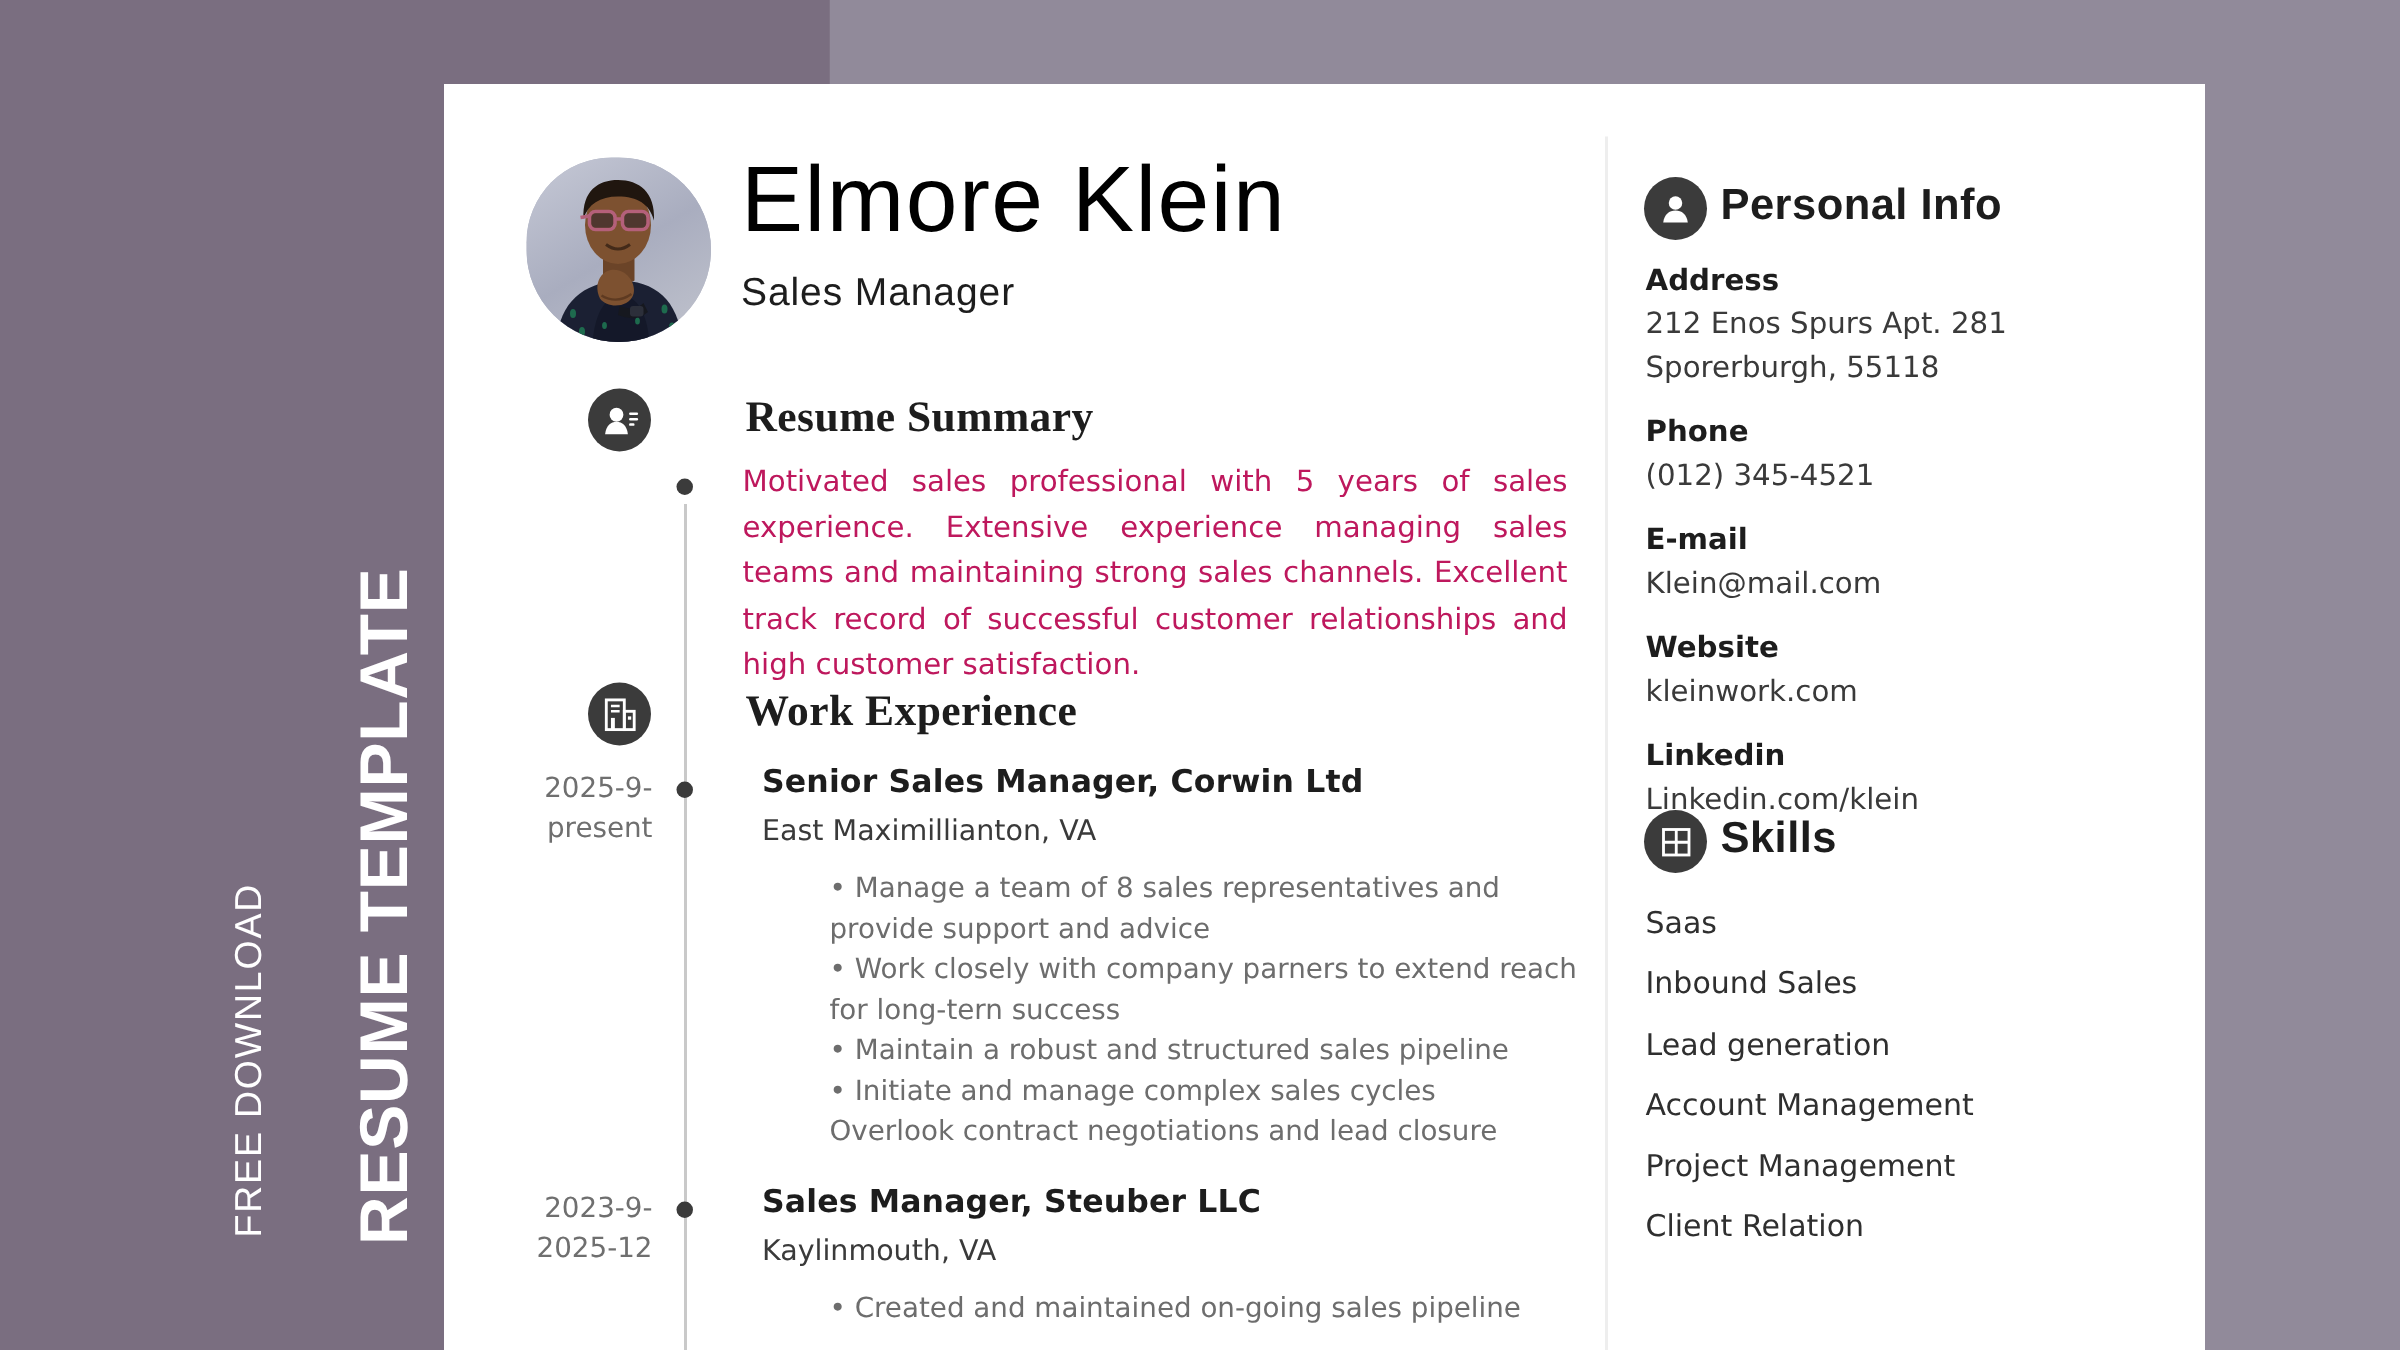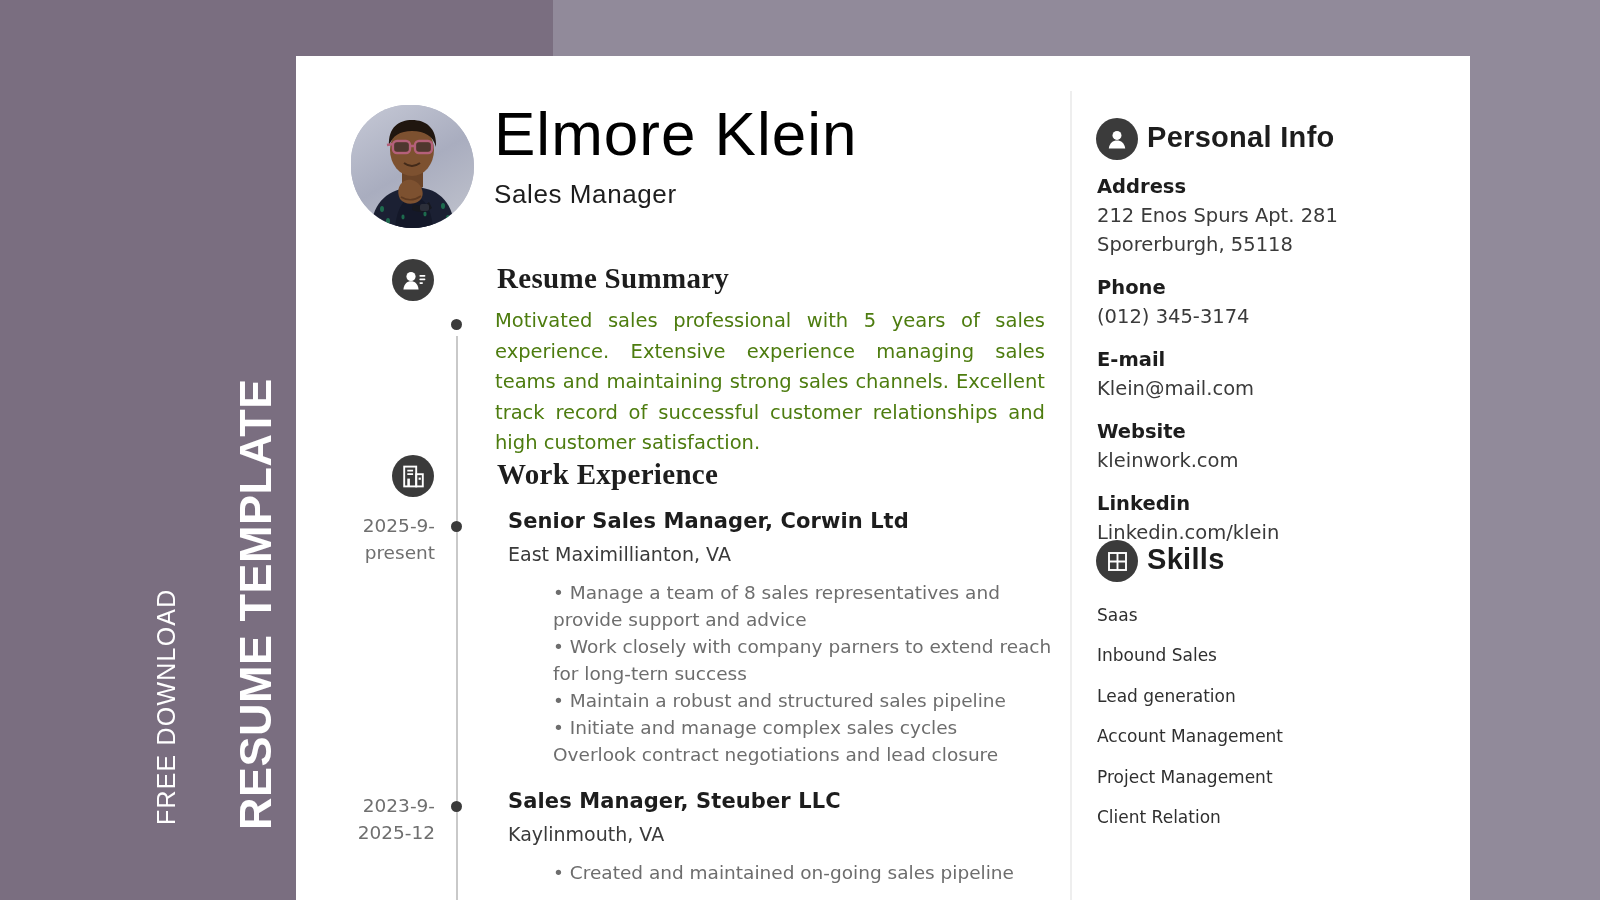--- a/index.html
+++ b/index.html
@@ -103,7 +103,7 @@
   
   #summary-body {
     position:absolute; left:199px; top:250px; width:550px;
-    font-size:19.5px; line-height:30.5px; color:#4d7c0f;
+    font-size:19.5px; line-height:30.5px; color:#be185d;
     text-align:justify;
   }
   #summary-dot {

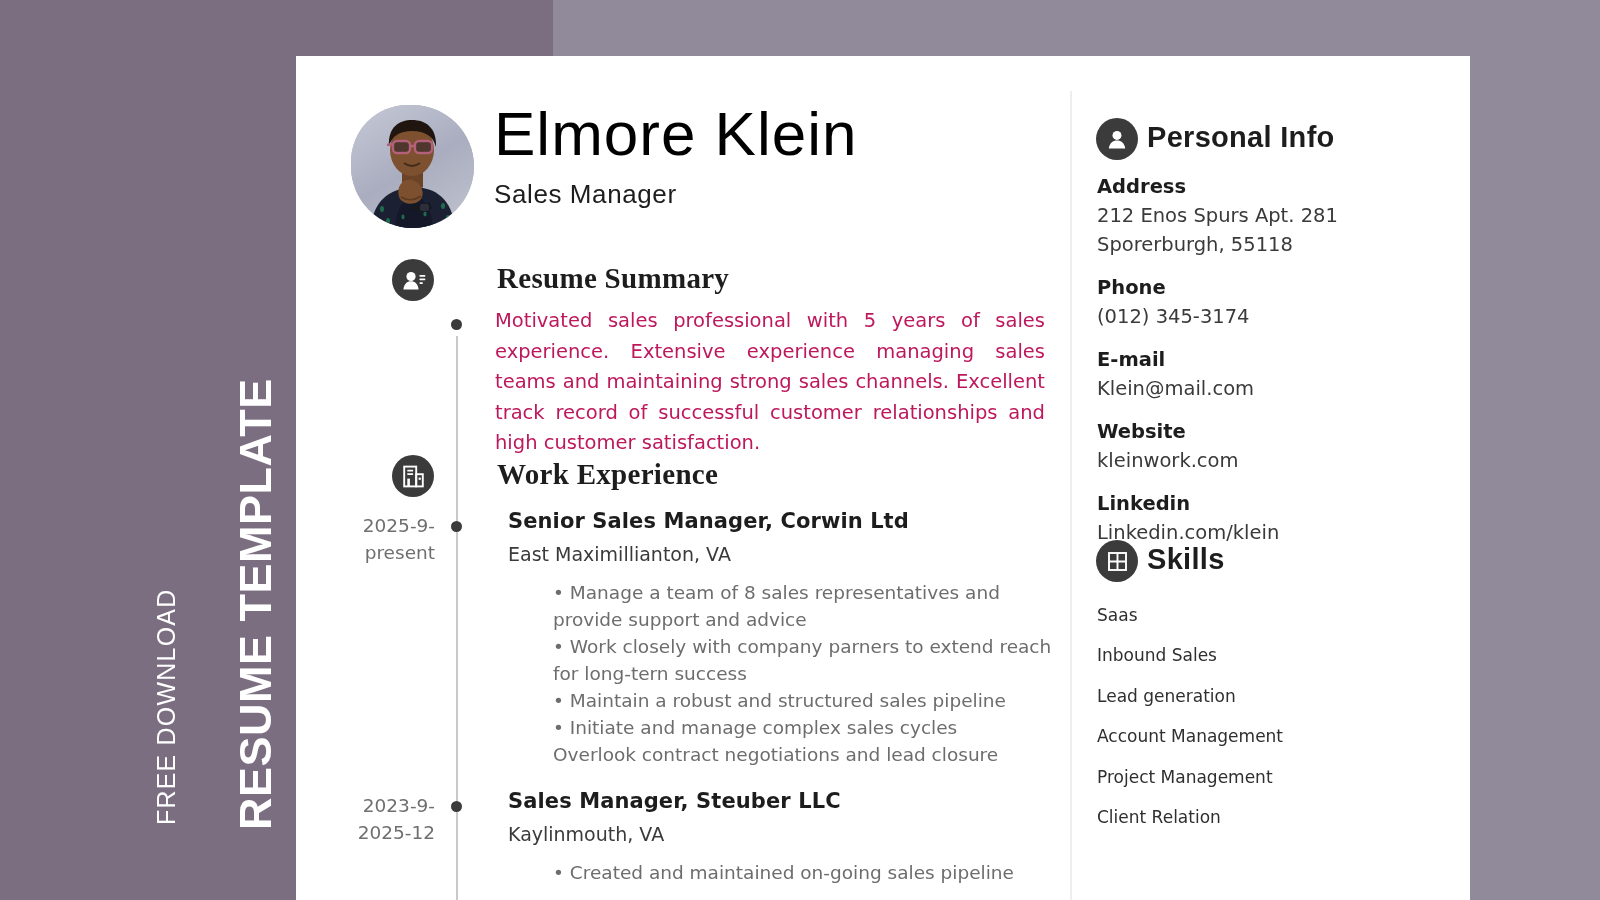--- a/index.html
+++ b/index.html
@@ -323,7 +323,7 @@
       </div>
       <div class="contact-group">
         <div class="contact-label">Phone</div>
-        <div class="contact-value">(012) 345-3174</div>
+        <div class="contact-value">(012) 345-4521</div>
       </div>
       <div class="contact-group">
         <div class="contact-label">E-mail</div>

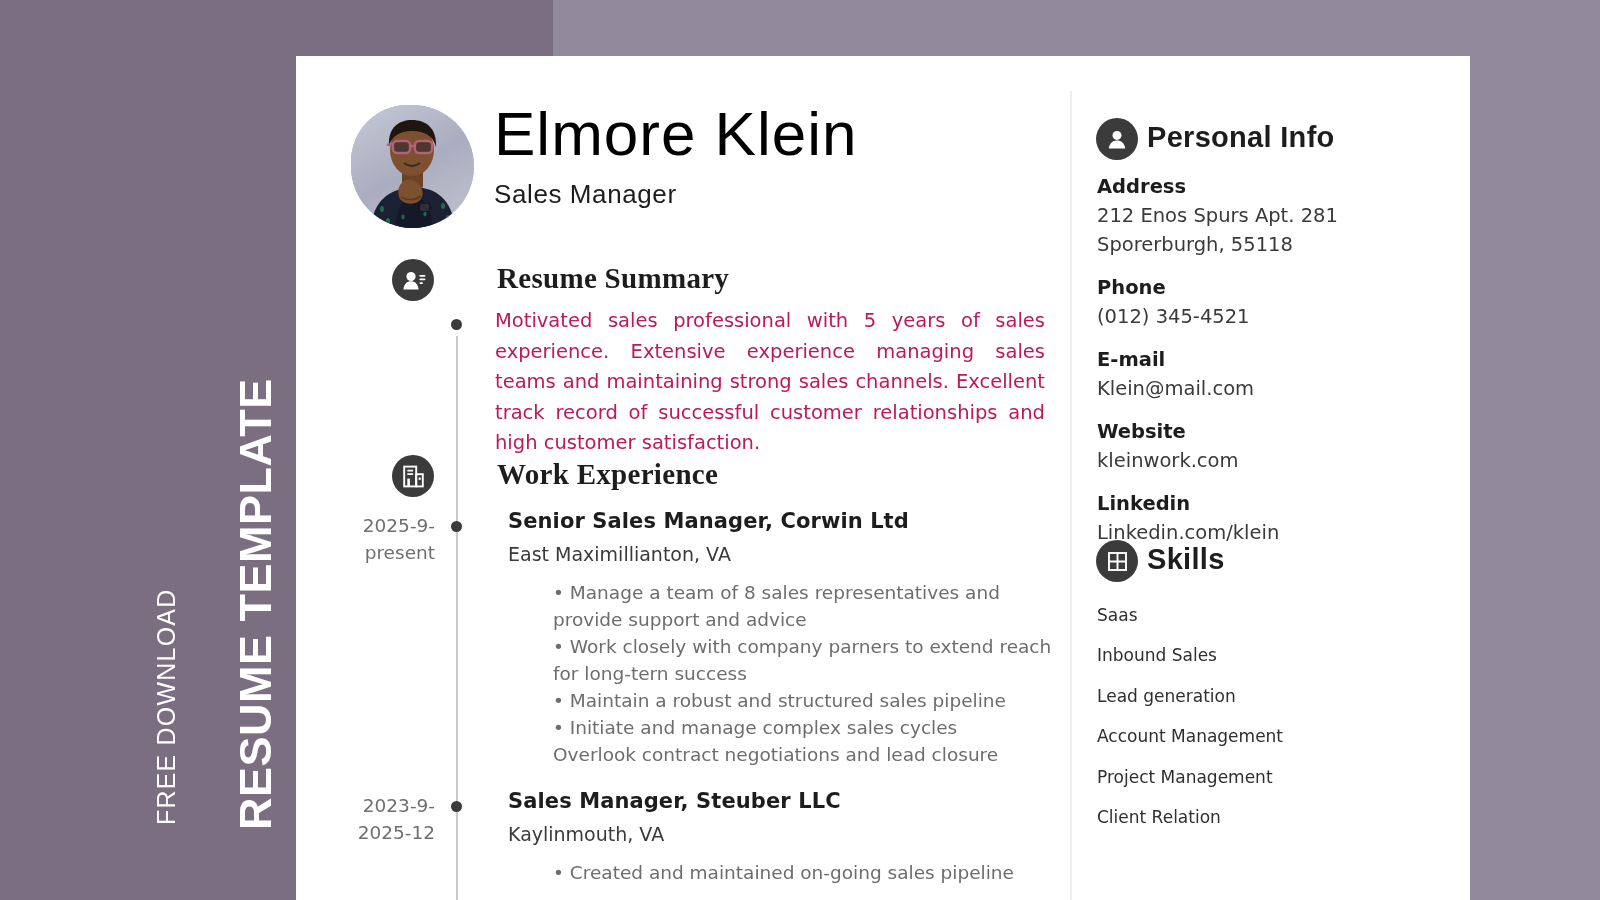--- a/index.html
+++ b/index.html
@@ -167,7 +167,7 @@
   }
   #skills-list { position:absolute; left:1px; top:539px; width:340px; }
   .skill-item {
-    font-size:17px; color:#2f2f2f; line-height:40.4px;
+    font-size:20px; color:#2f2f2f; line-height:40.4px;
   }
 </style>
 </head>

